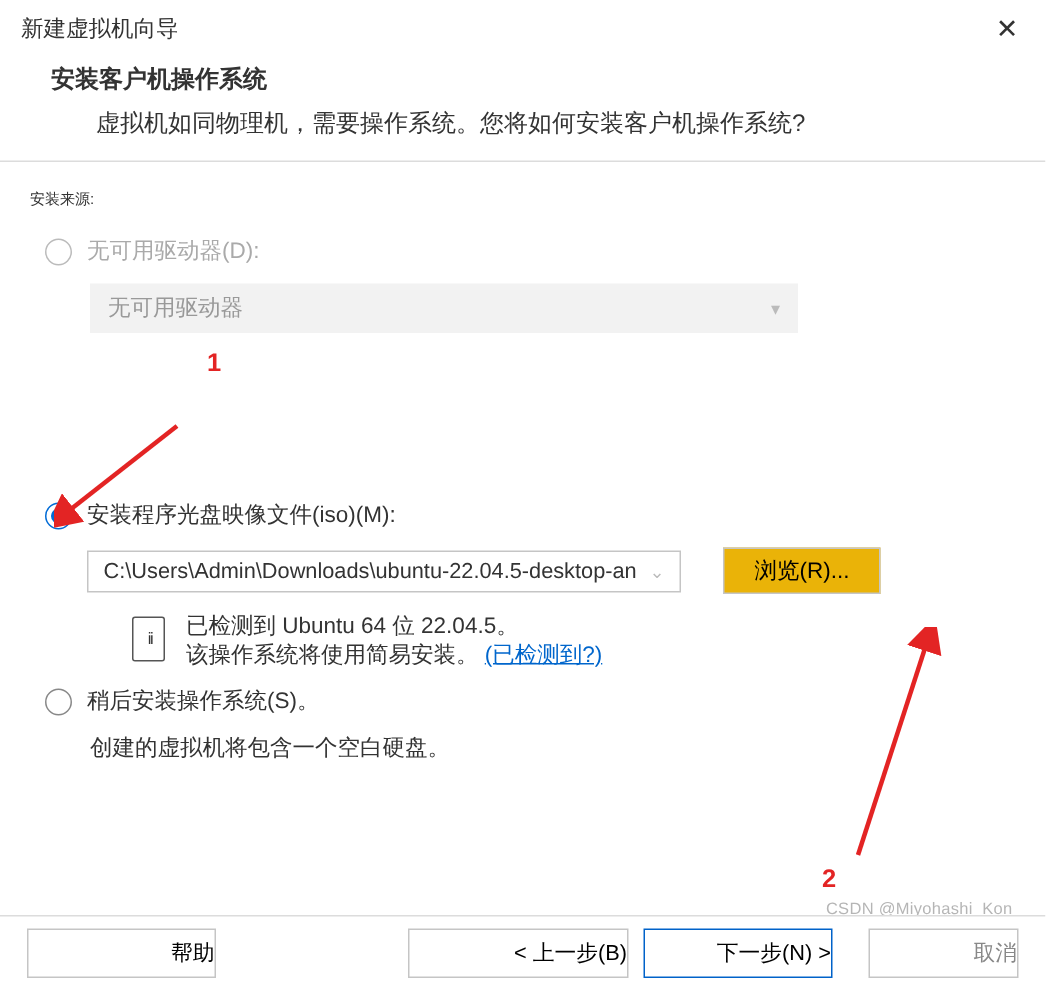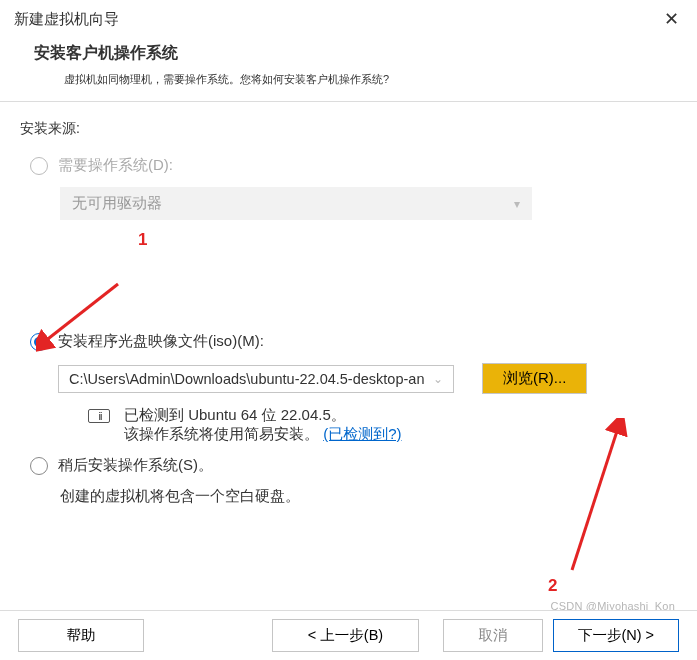--- a/index.html
+++ b/index.html
@@ -23,7 +23,7 @@
     .close-x { font-size: 18px; line-height: 1; cursor: pointer; color: #333; }
     .header-block { padding: 0 34px 14px 34px; }
     .header-title { font-weight: bold; font-size: 16px; margin-bottom: 8px; }
-    .header-sub { font-size: 11px; padding-left: 30px; }
+    .header-sub { font-size: 16px; padding-left: 30px; }
     .hr1 { border: none; border-top: 1px solid #dcdcdc; margin: 0; }
     .content {
       padding: 18px 20px 0 20px;

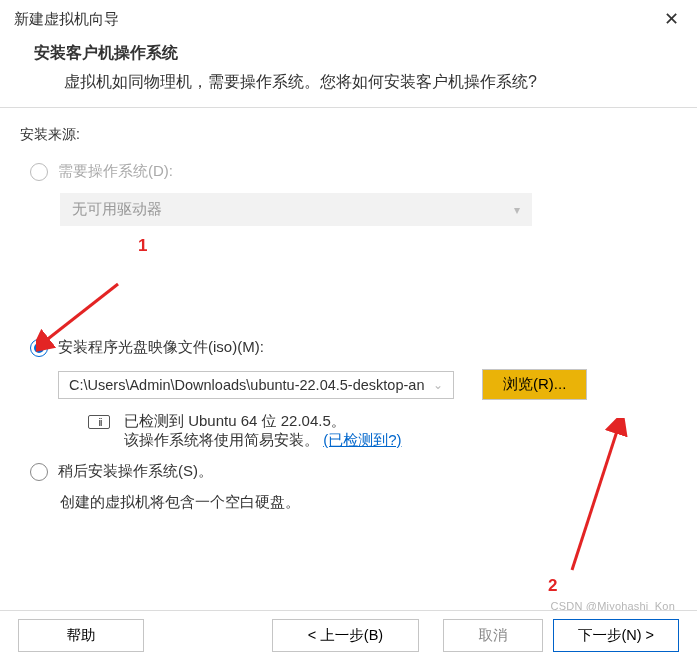--- a/index.html
+++ b/index.html
@@ -28,7 +28,7 @@
     .content {
       padding: 18px 20px 0 20px;
     }
-    .source-label { font-size: 14px; margin-bottom: 18px; }
+    .source-label { font-size: 10px; margin-bottom: 18px; }
     .radio-group { padding-left: 10px; }
     .radio-row {
       display: flex;

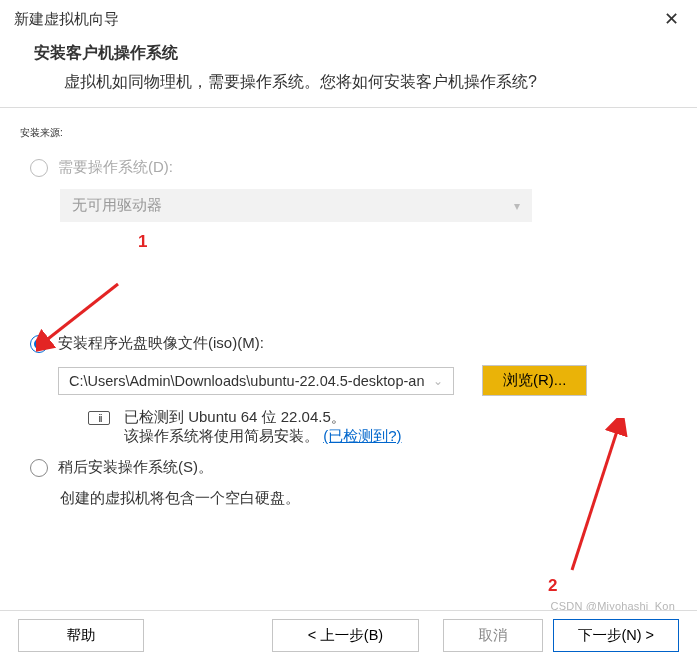--- a/index.html
+++ b/index.html
@@ -185,7 +185,7 @@
 
     <div class="radio-row">
       <div class="radio disabled"></div>
-      <div class="radio-label disabled">需要操作系统(D):</div>
+      <div class="radio-label disabled">无可用驱动器(D):</div>
     </div>
     <div class="select-box">
       <span>无可用驱动器</span>

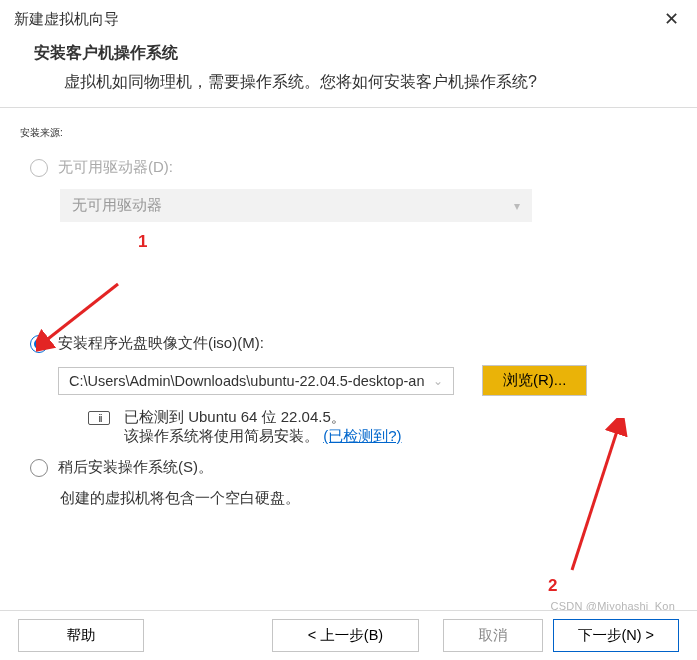--- a/index.html
+++ b/index.html
@@ -109,7 +109,7 @@
     .info-icon {
       border: 1.5px solid #555;
       border-radius: 2px;
-      width: 22px; height: 14px;
+      width: 22px; height: 30px;
       font-size: 11px;
       display: flex; align-items: center; justify-content: center;
       flex-shrink: 0;

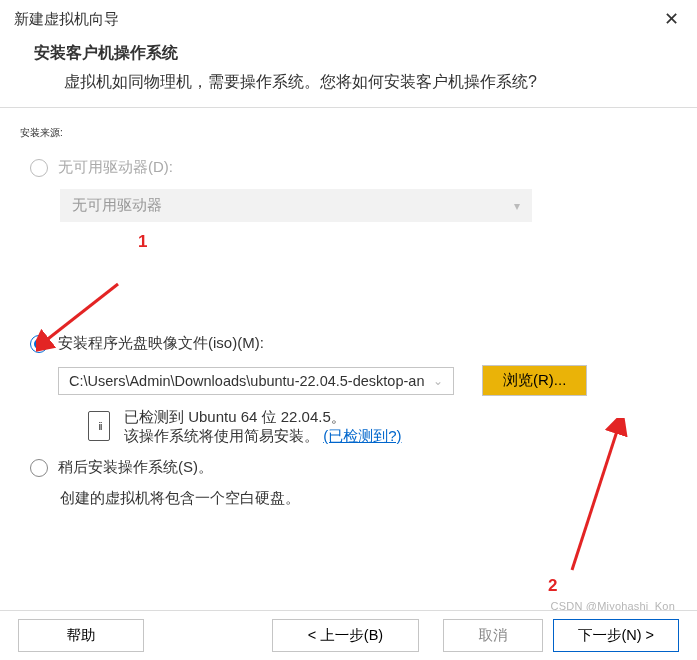--- a/index.html
+++ b/index.html
@@ -149,7 +149,7 @@
       padding: 6px 0;
       font-size: 14.5px;
       cursor: pointer;
-      text-align: center;
+      text-align: right;
     }
     .btn-help { width: 126px; }
     .btn-prev { width: 147px; }

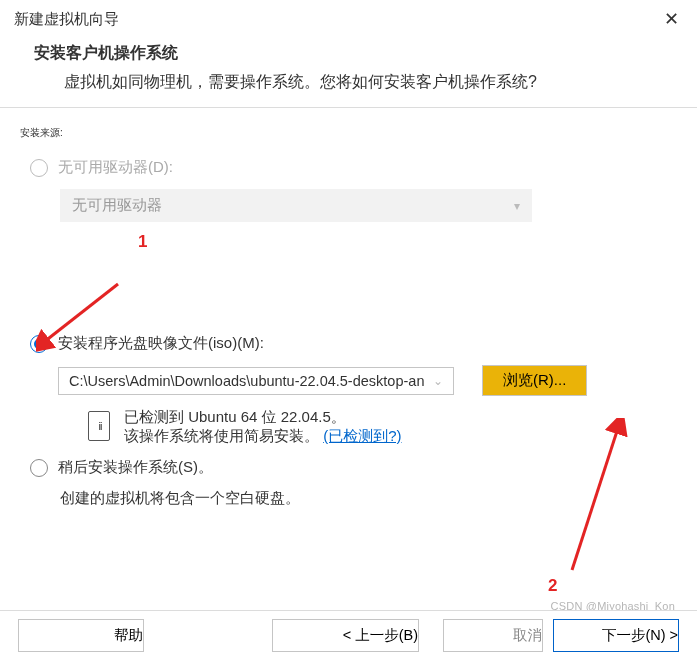--- a/index.html
+++ b/index.html
@@ -254,8 +254,8 @@
   <button class="btn btn-help">帮助</button>
   <div class="spacer"></div>
   <button class="btn btn-prev">&lt; 上一步(B)</button>
+  <button class="btn btn-next">下一步(N) &gt;</button>
   <button class="btn btn-cancel">取消</button>
-  <button class="btn btn-next">下一步(N) &gt;</button>
 </div>
 
 </body></html>

